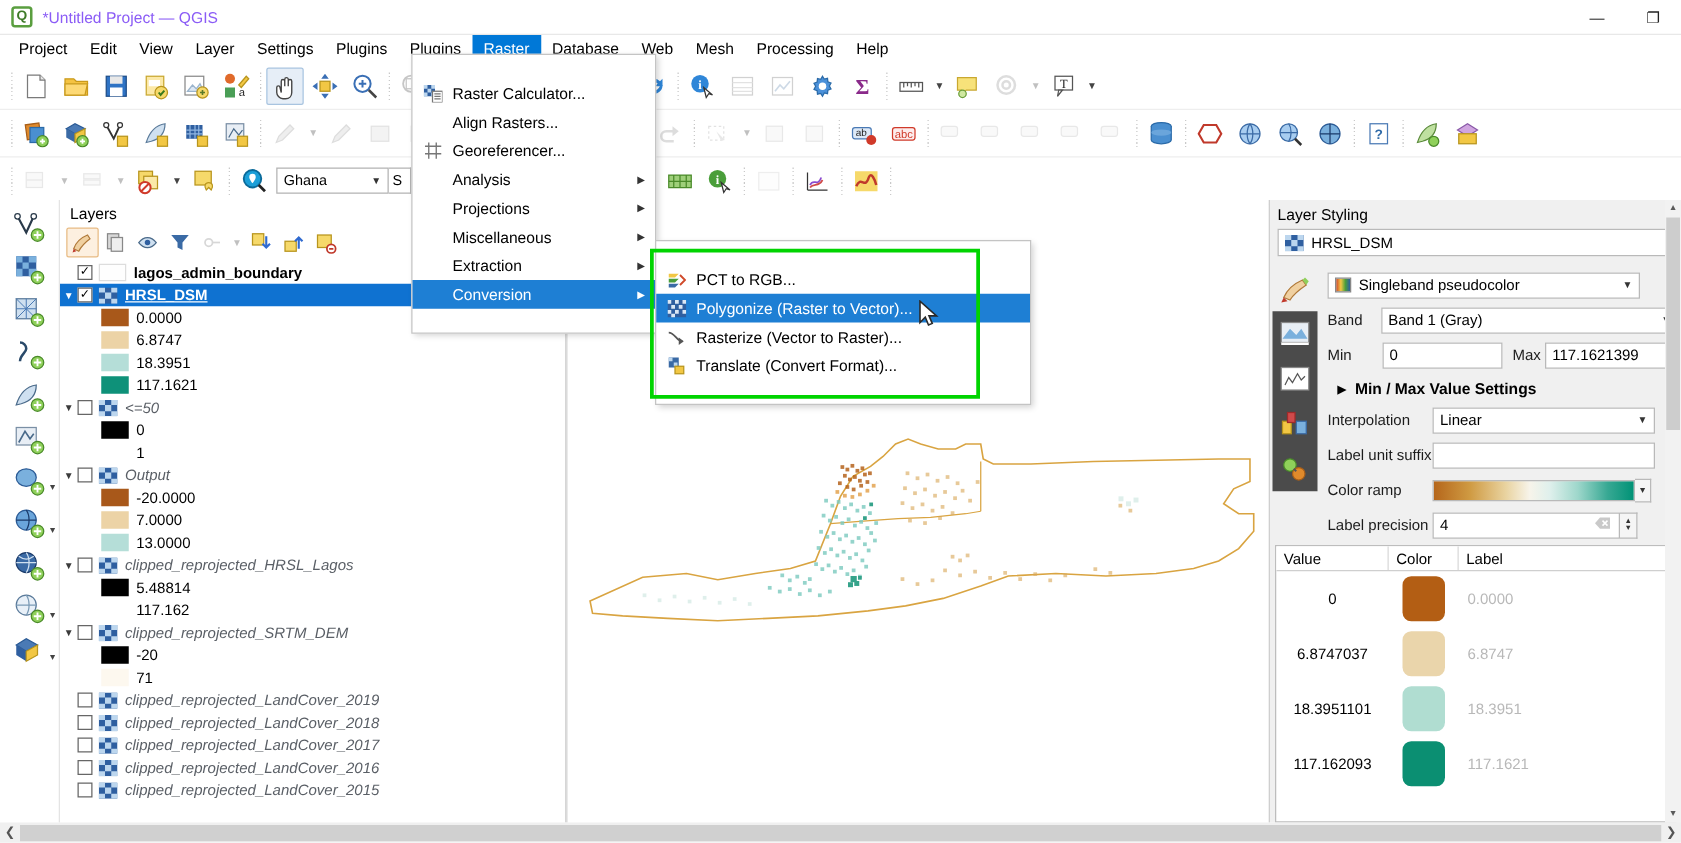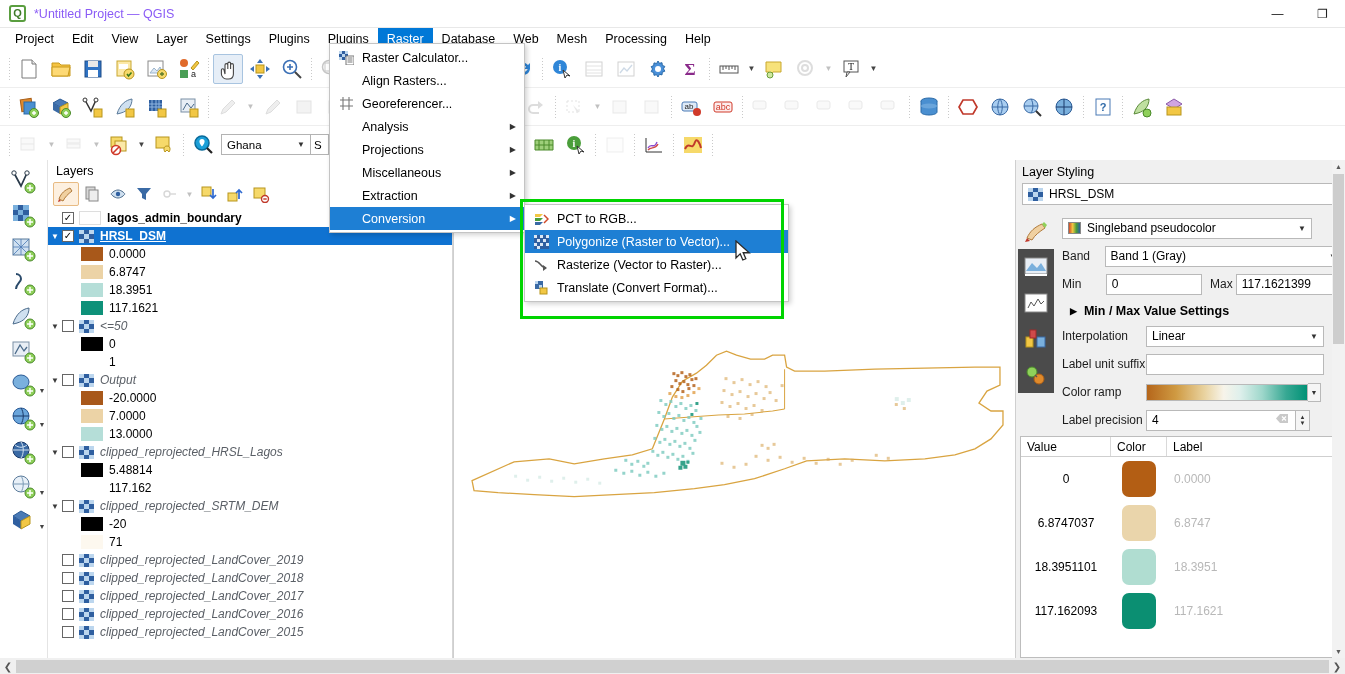--- a/index.html
+++ b/index.html
@@ -173,7 +173,7 @@
   
   .dropdown {
     position: absolute; background: #ffffff; border: 1px solid #c4c4c4;
-    box-shadow: 2px 2px 5px rgba(0,0,0,0.18); z-index: 50; padding: 2px 0;
+    box-shadow: 2px 2px 5px rgba(0,0,0,0.18); z-index: 50; padding: 19px 0;
   }
   .dd-item {
     height: 23px; display: flex; align-items: center; font-size: 12.5px; padding: 0 8px 0 6px;

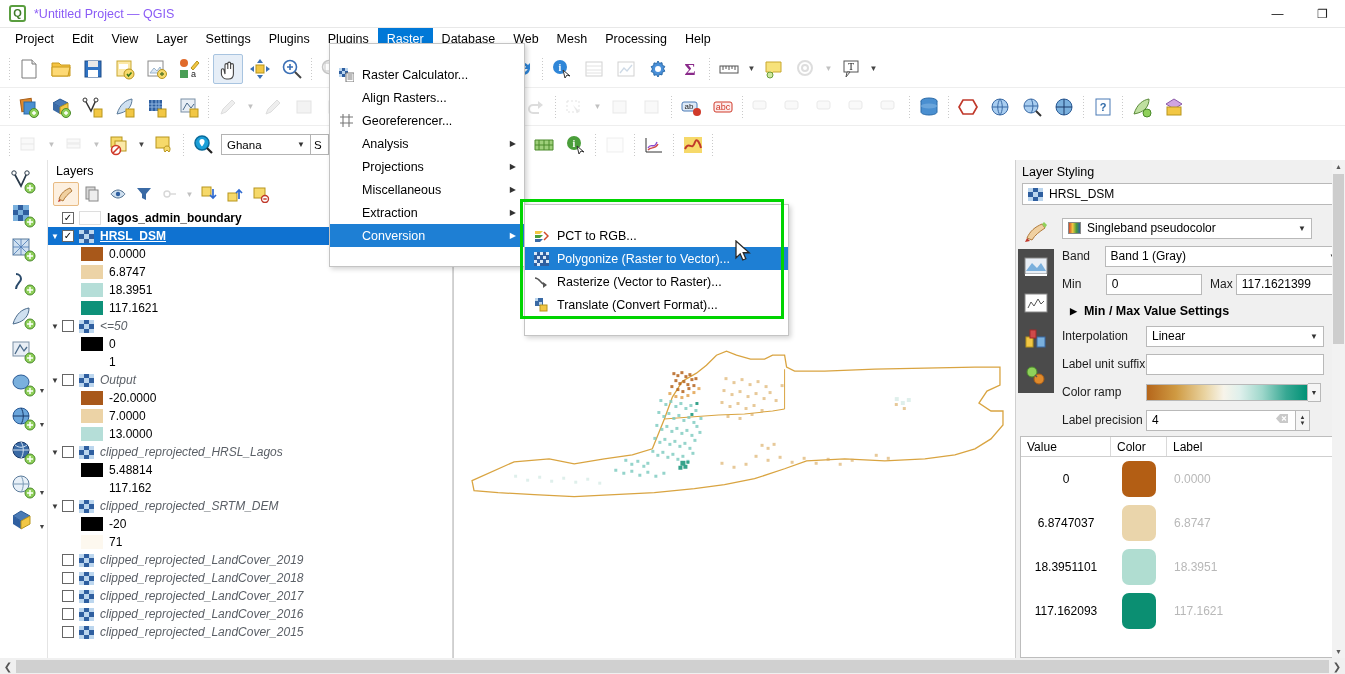--- a/index.html
+++ b/index.html
@@ -1516,7 +1516,7 @@
     </div>
   </div>
 
-  <div class="dropdown" style="left:524px; top:204px; width:265px;">
+  <div class="dropdown" style="left:524px; top:192px; width:301px;">
     <div class="dd-item">
       <span class="dd-ic">
         <svg width="15" height="15" viewBox="0 0 15 15">

